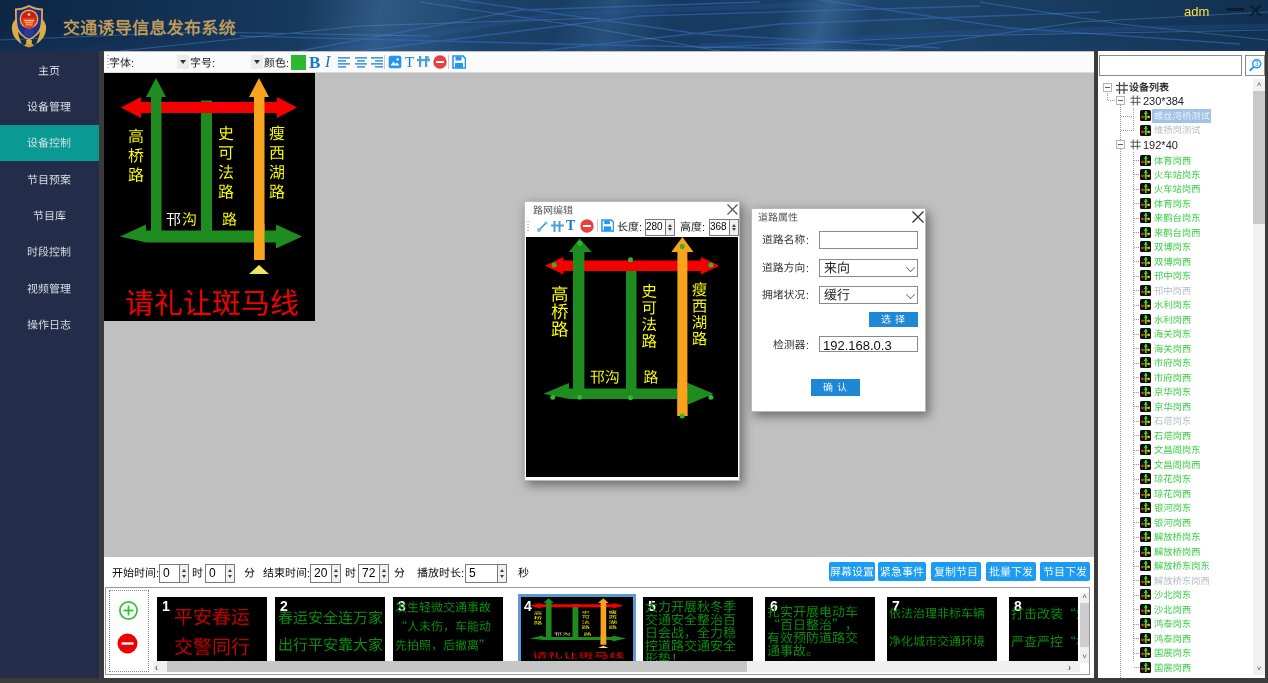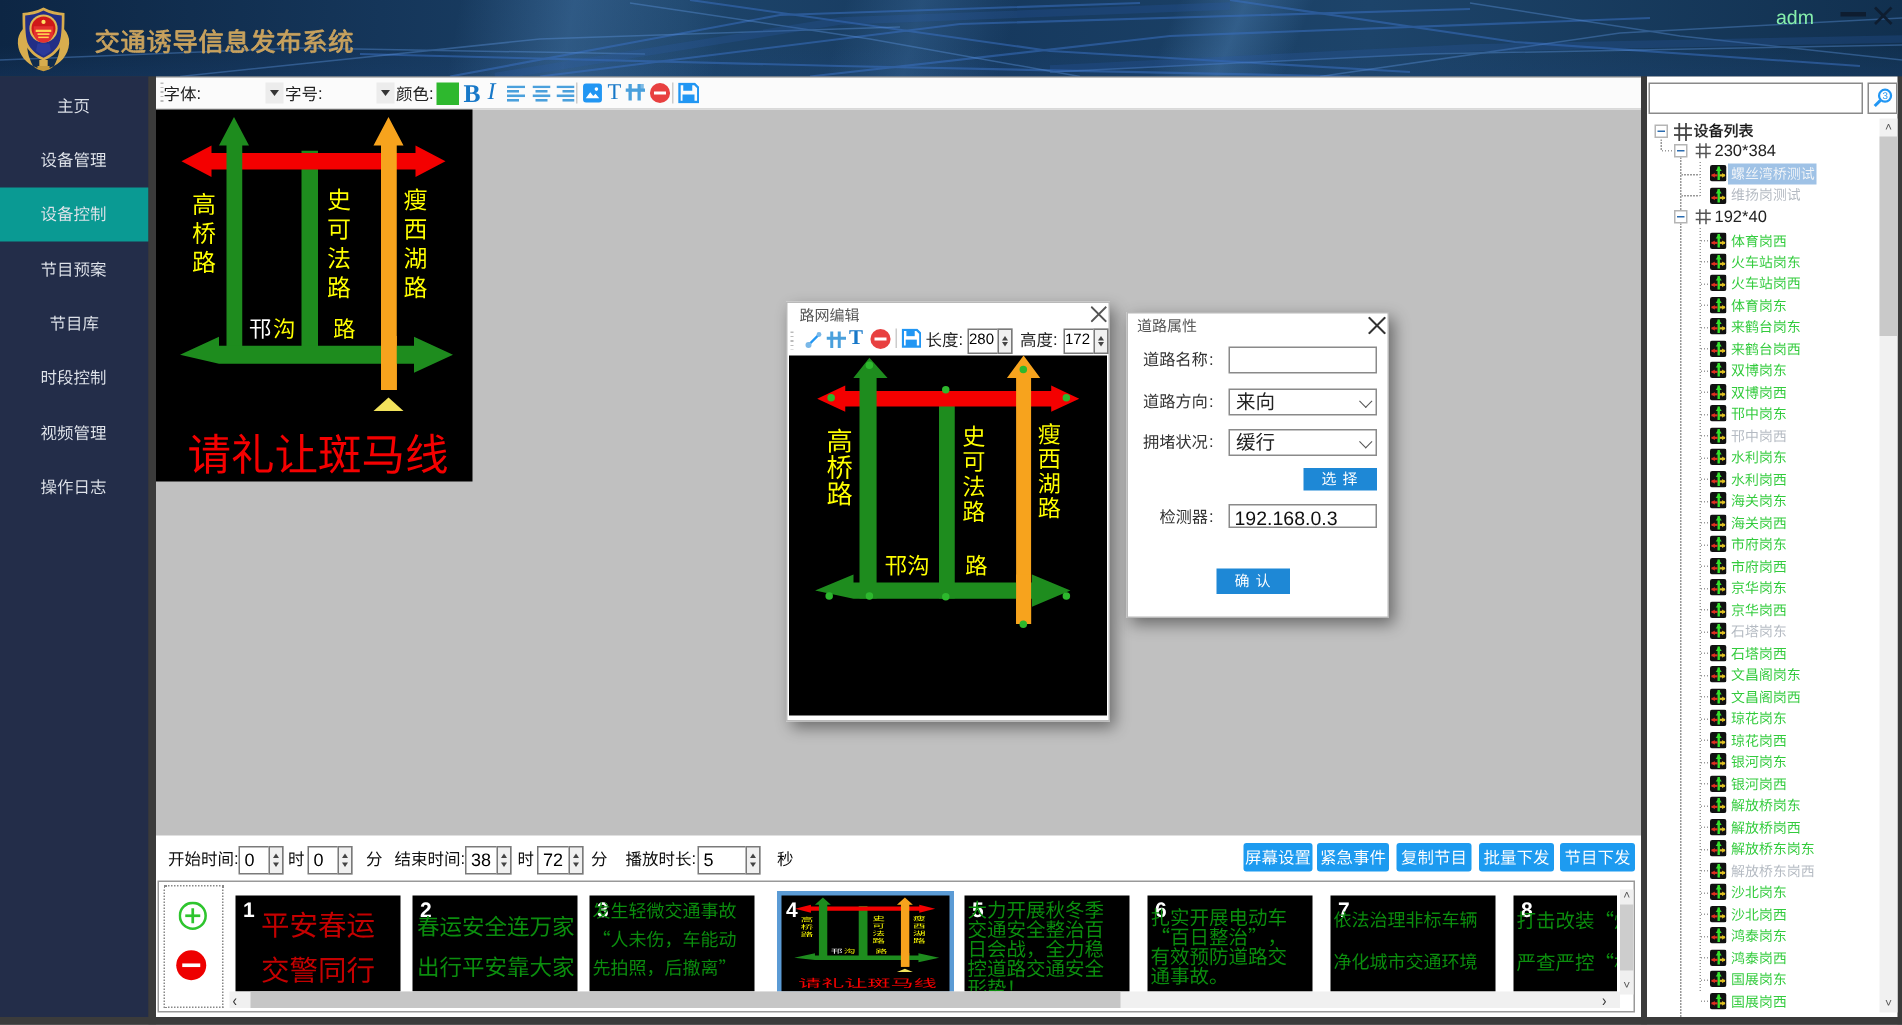--- a/index.html
+++ b/index.html
@@ -289,7 +289,7 @@
         <use href="#u7edf" transform="translate(155.7,0) scale(0.0680)"></use>
       </g>
     </svg>
-    <div class="ab" style="left:1184px;top:4px;width:40px;height:14px;color:#86efac;font-size:13px;">adm</div>
+    <div class="ab" style="left:1184px;top:4px;width:40px;height:14px;color:#fde047;font-size:13px;">adm</div>
     <div class="ab" style="left:1227px;top:8px;width:17px;height:3px;background:#0e1d30;"></div>
     <svg class="ab" style="left:1249px;top:4px" width="13" height="13">
       <g stroke="#0e1d30" stroke-width="1.8">

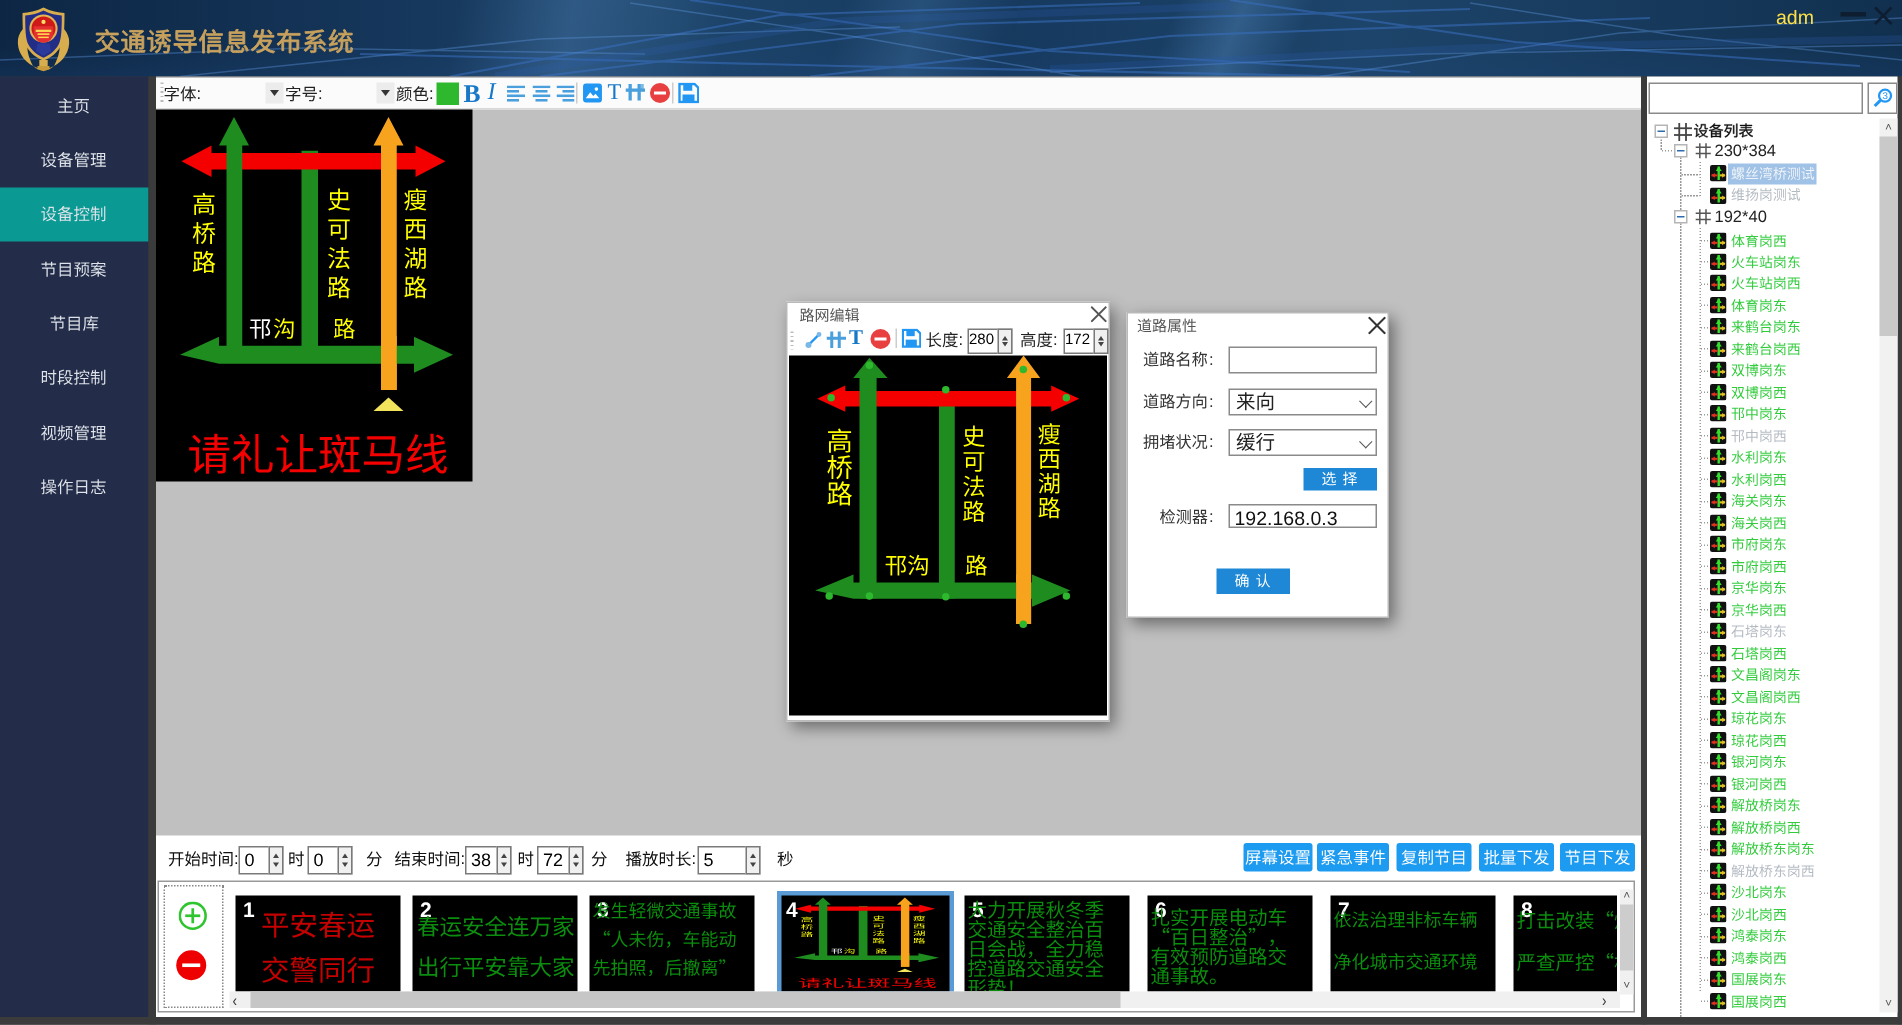--- a/index.html
+++ b/index.html
@@ -978,7 +978,7 @@
     </svg>
     <div class="ab" style="left:702px;top:221px;font-size:11px;color:#222;">:</div>
     <div class="ab" style="left:709px;top:219px;width:28px;height:15px;background:#fff;border:1px solid #7a7a7a;"></div>
-    <div class="ab" style="left:710px;top:221px;font-size:10px;color:#000;">172</div>
+    <div class="ab" style="left:710px;top:221px;font-size:10px;color:#000;">368</div>
     <div class="ab" style="left:729px;top:219px;width:10px;height:17px;background:#f0f0f0;border:1px solid #7a7a7a;box-sizing:border-box;"></div>
     <div class="ab" style="left:731.5px;top:221.5px;width:0;height:0;border:2.2px solid transparent;border-bottom:3px solid #444;"></div>
     <div class="ab" style="left:731.5px;top:227.5px;width:0;height:0;border:2.2px solid transparent;border-top:3px solid #444;"></div>

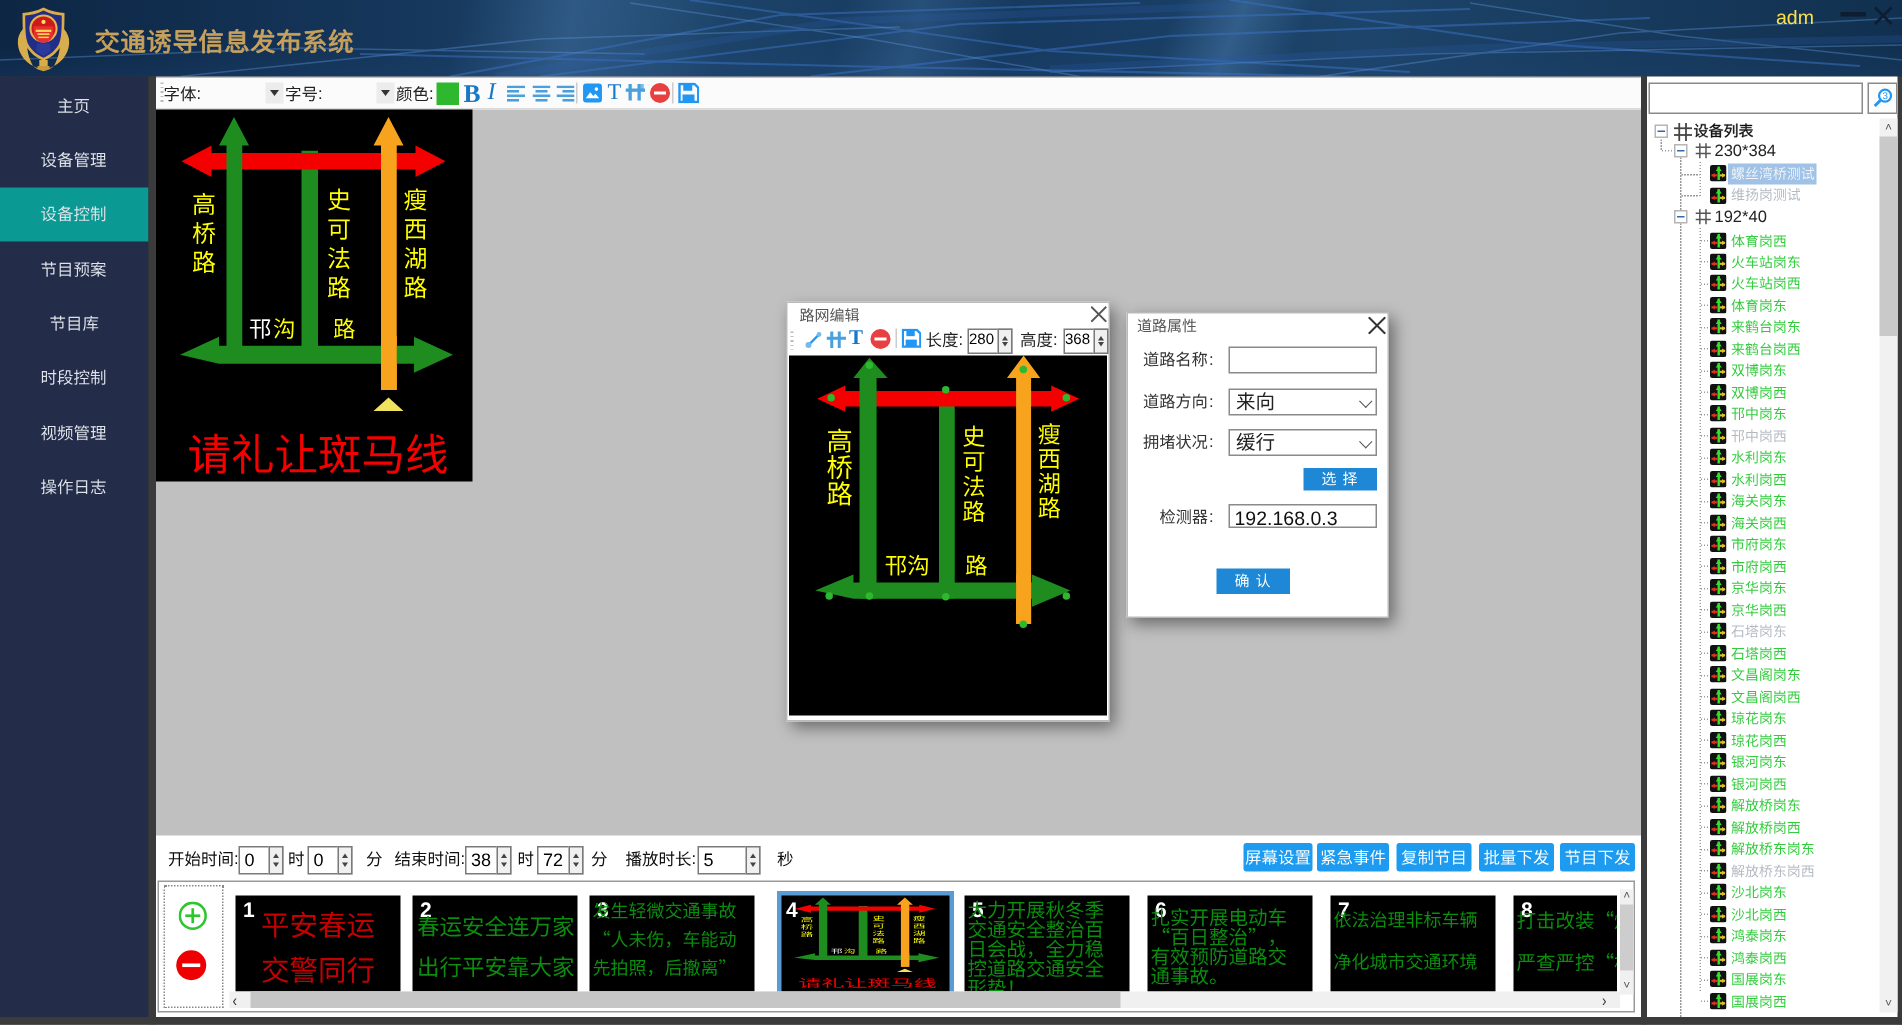--- a/index.html
+++ b/index.html
@@ -529,7 +529,7 @@
     </svg>
     <div class="ab" style="left:307px;top:567px;font-size:11px;color:#111;">:</div>
     <div class="ab" style="left:310px;top:564px;width:29px;height:17px;background:#fff;border:1px solid #7a7a7a;"></div>
-    <div class="ab" style="left:314px;top:566px;font-size:12px;color:#000;">38</div>
+    <div class="ab" style="left:314px;top:566px;font-size:12px;color:#000;">20</div>
     <div class="ab" style="left:331px;top:564px;width:10px;height:19px;background:#f0f0f0;border:1px solid #7a7a7a;box-sizing:border-box;"></div>
     <div class="ab" style="left:333.5px;top:566.5px;width:0;height:0;border:2.2px solid transparent;border-bottom:3px solid #444;"></div>
     <div class="ab" style="left:333.5px;top:574.5px;width:0;height:0;border:2.2px solid transparent;border-top:3px solid #444;"></div>

